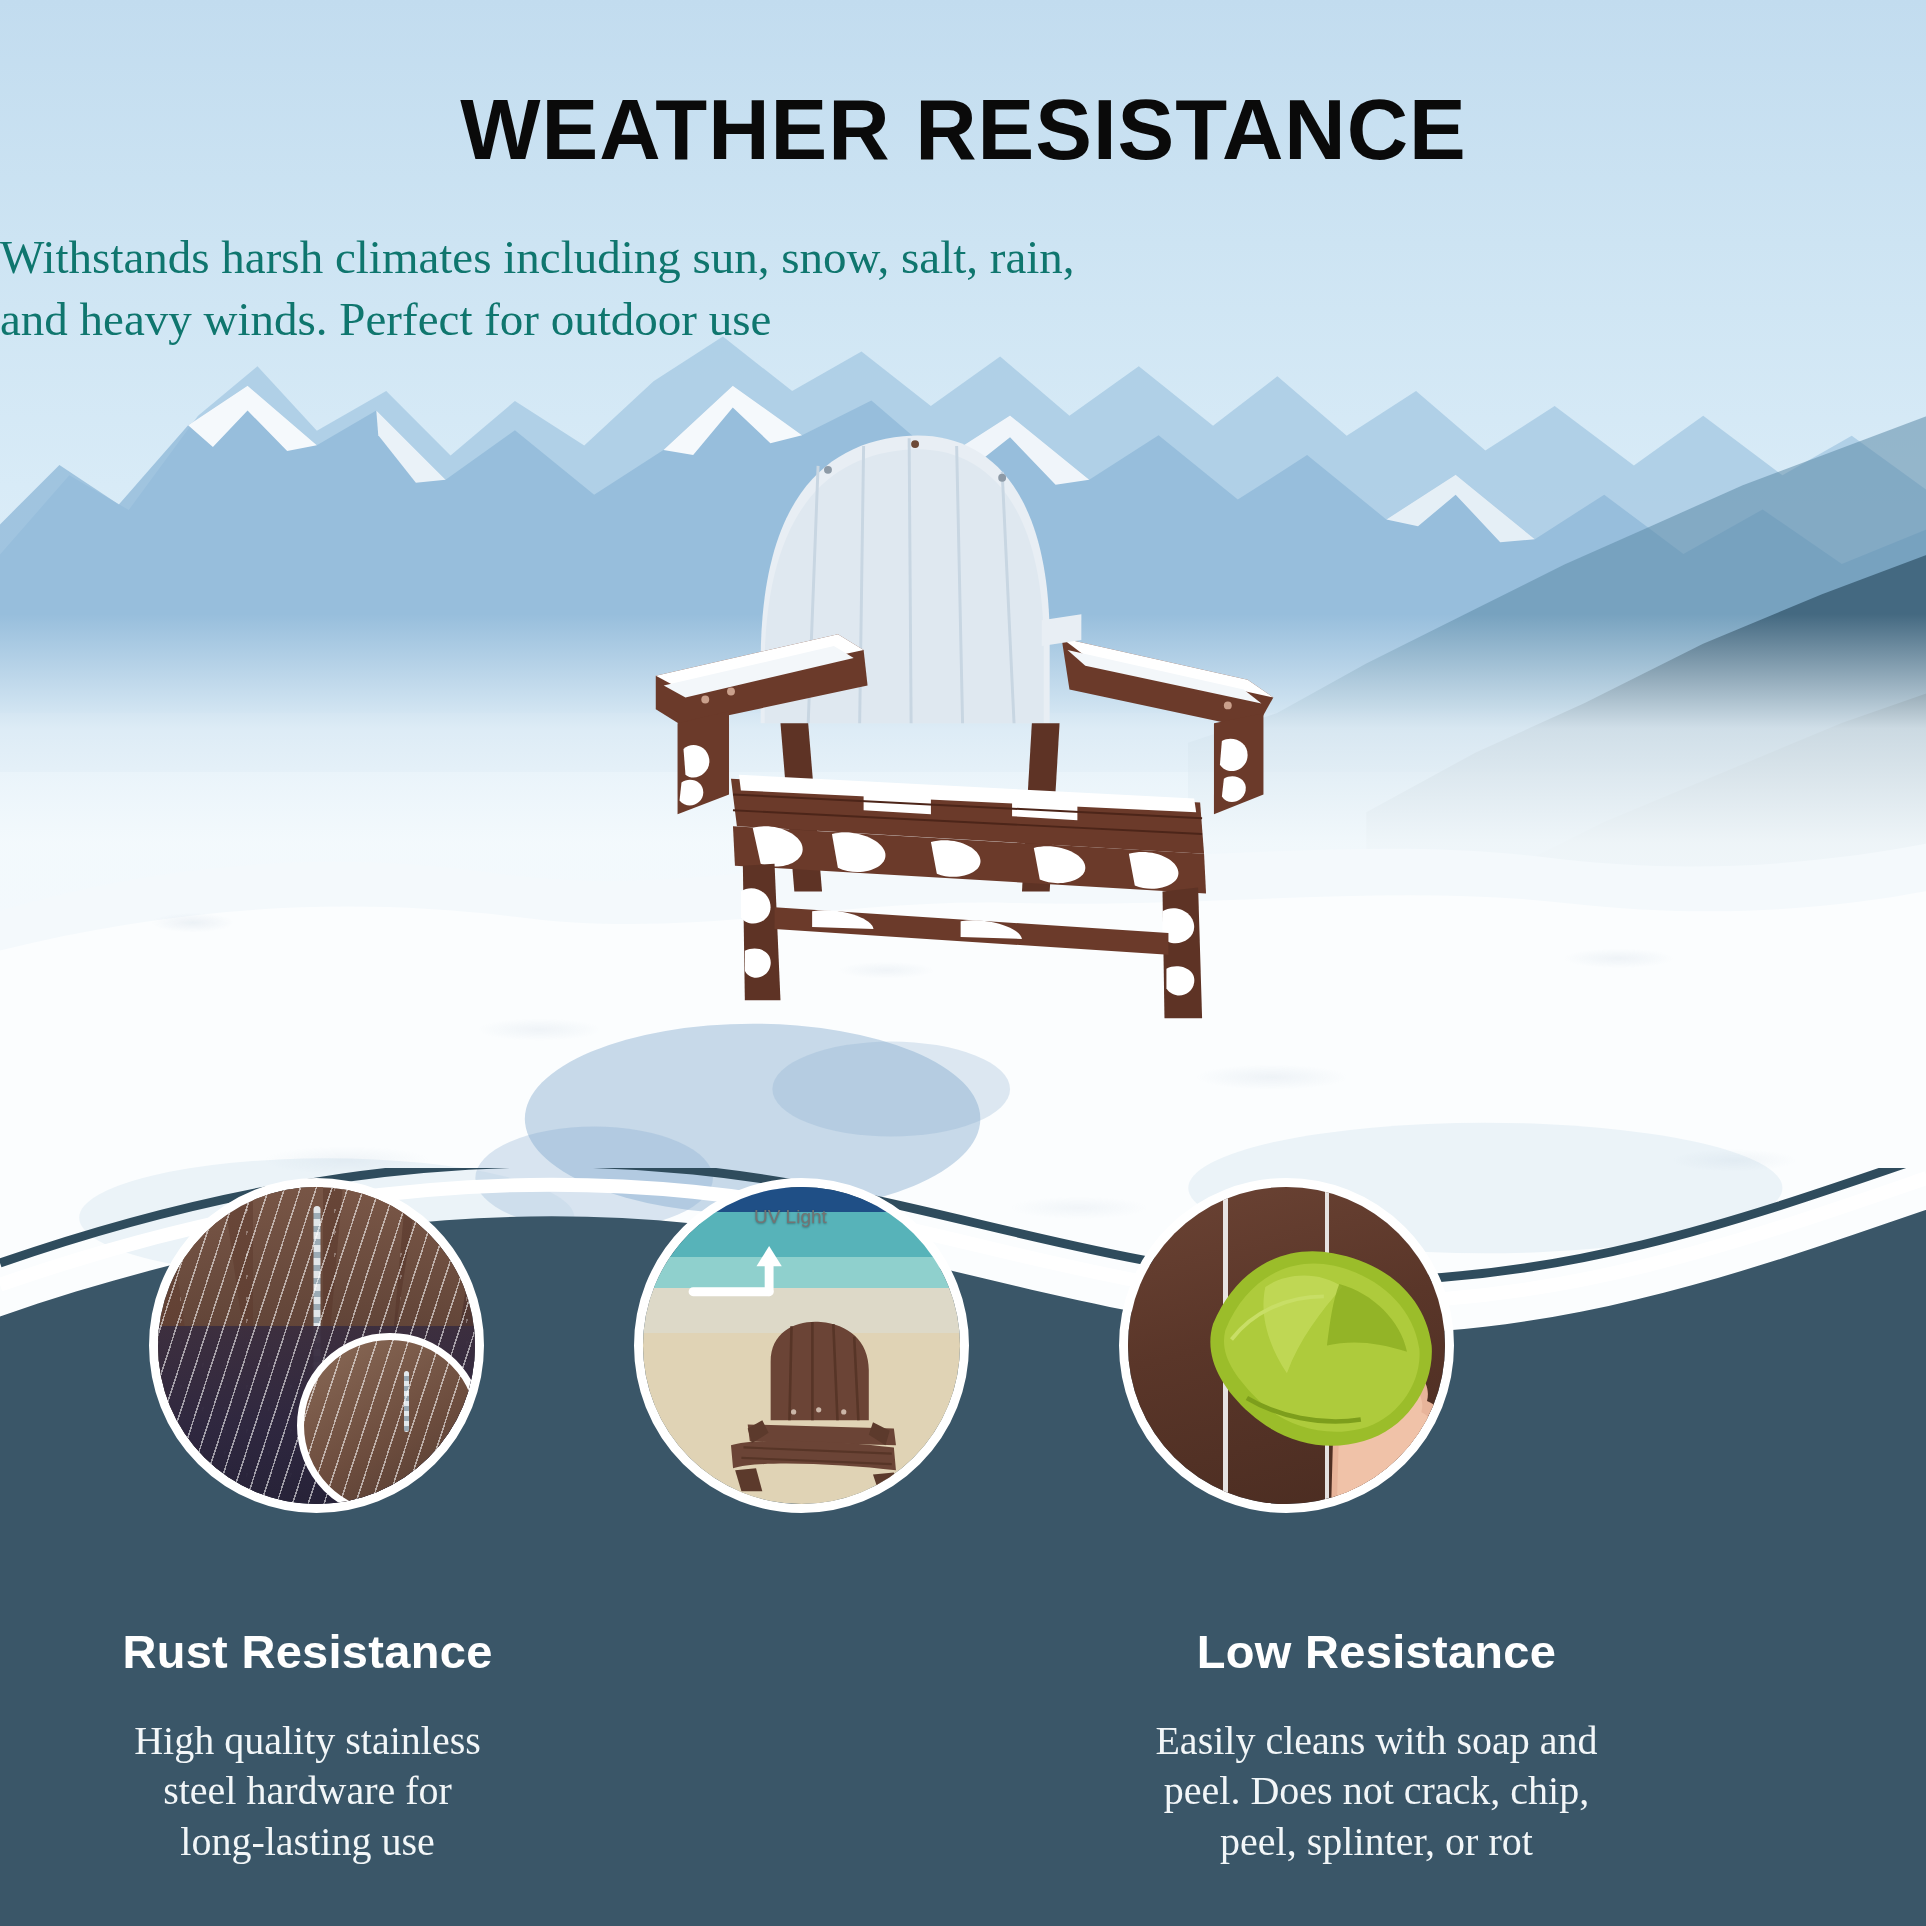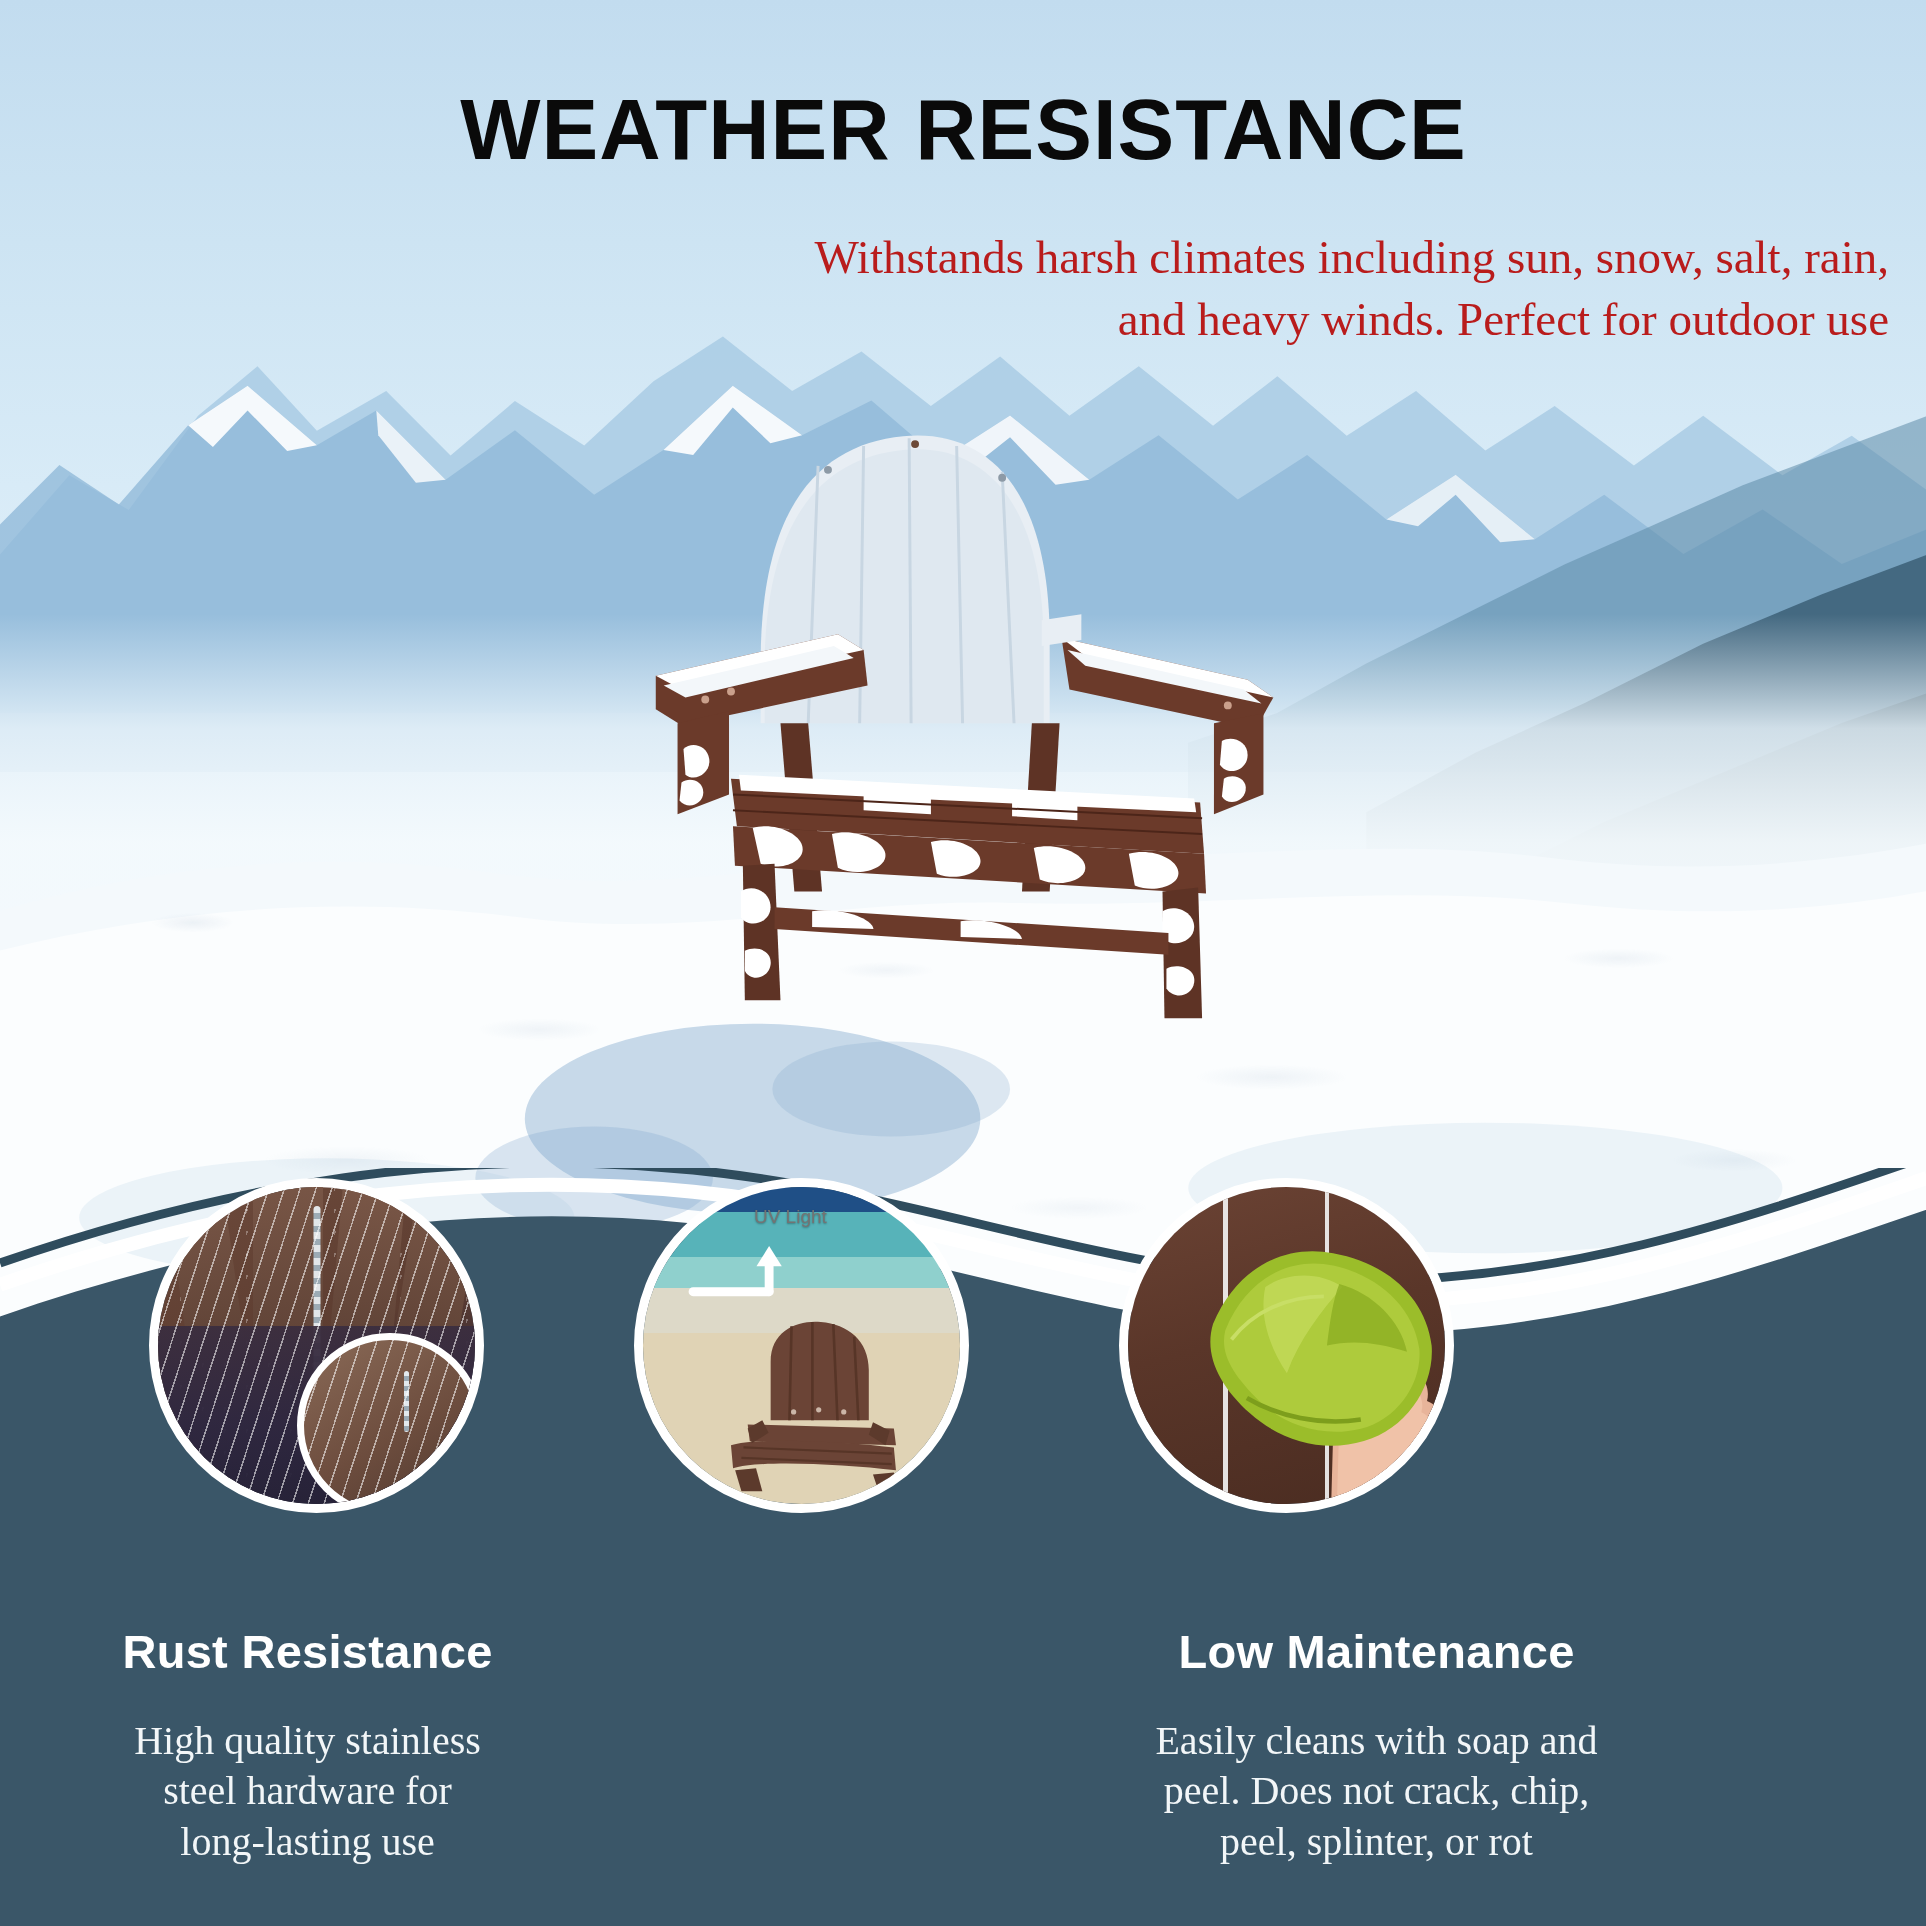--- a/index.html
+++ b/index.html
@@ -59,9 +59,9 @@
     color:#0a0a0a;line-height:1;
   }
   .subhead{
-    position:absolute;left:0;top:226px;width:1889px;text-align:right;
+    position:absolute;left:0;top:226px;width:1889px;text-align:left;
     font-family:"Liberation Serif",serif;
-    font-size:47px;line-height:1.32;color:#b91c1c;
+    font-size:47px;line-height:1.32;color:#0f766e;
   }
 
   

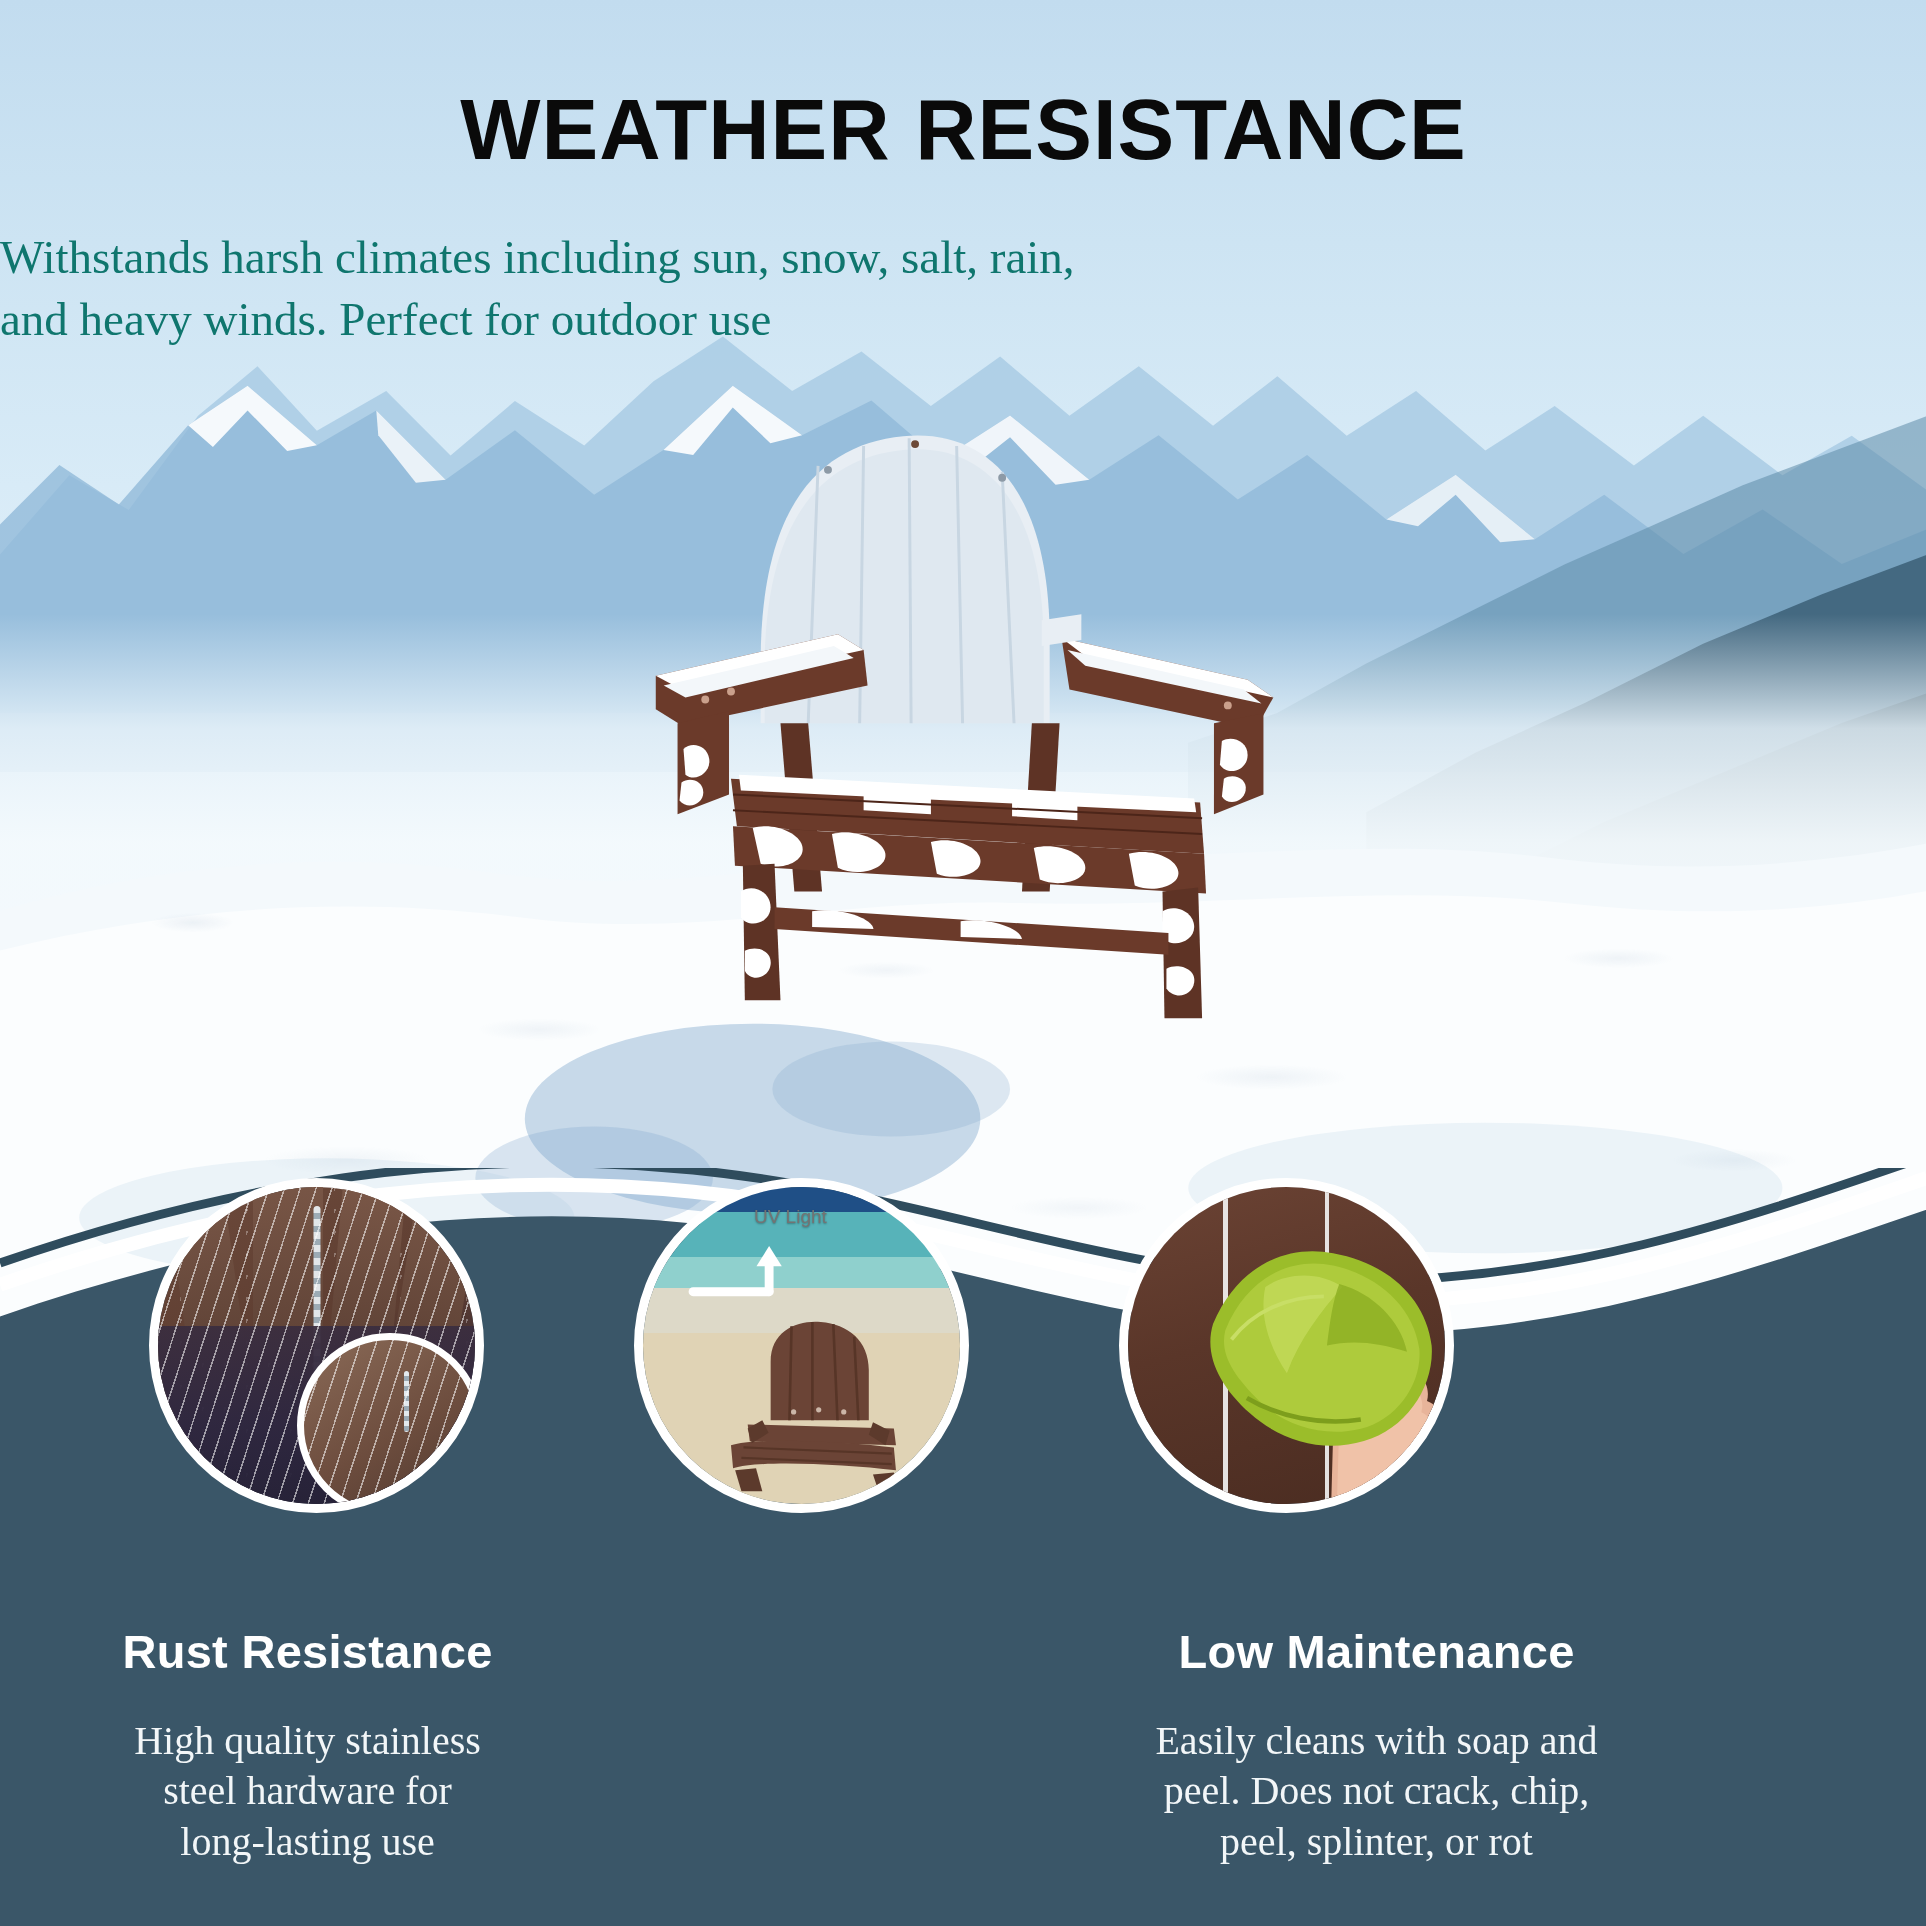--- a/index.html
+++ b/index.html
@@ -365,7 +365,7 @@
 
 
   <div class="feat f3">
-    <h3>Low Maintenance</h3>
+    <h3>Low Resistance</h3>
     <p>
       <span>Easily cleans with soap and</span><br>
       <span>peel. Does not crack, chip,</span><br>

